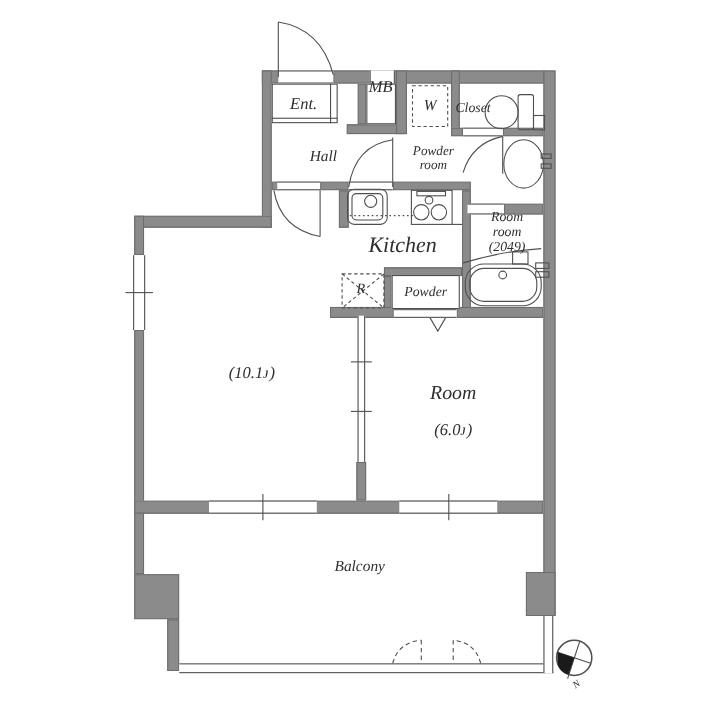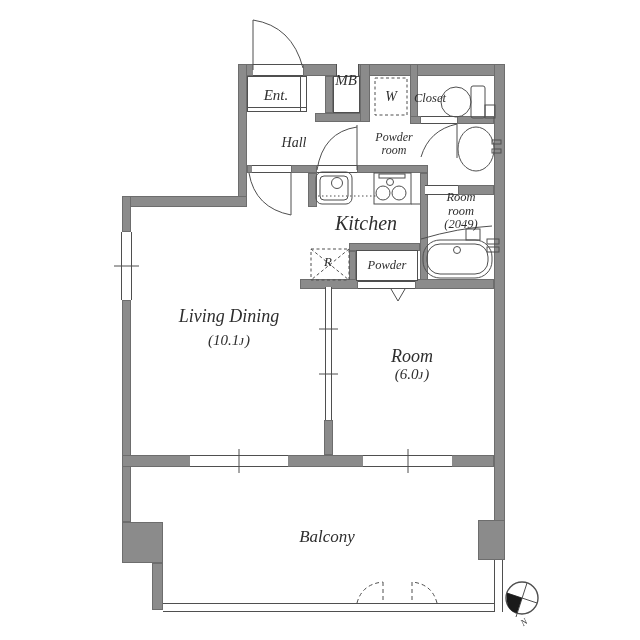--- a/index.html
+++ b/index.html
@@ -199,7 +199,6 @@
   <div class="label" style="left:366px;top:224px;font-size:20px">Kitchen</div>
   <div class="label" style="left:328px;top:262px;font-size:13px">R</div>
   <div class="label" style="left:387px;top:266px;font-size:12.5px">Powder</div>
-  <div class="label" style="left:229px;top:317px;font-size:18px">Living Dining</div>
   <div class="label" style="left:229px;top:340px;font-size:15px">(10.1ᴊ)</div>
   <div class="label" style="left:412px;top:357px;font-size:18px">Room</div>
   <div class="label" style="left:412px;top:374px;font-size:15px">(6.0ᴊ)</div>

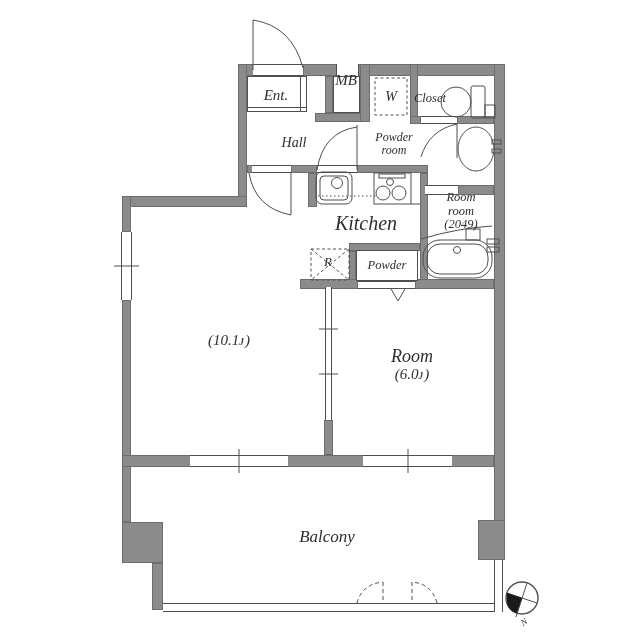--- a/index.html
+++ b/index.html
@@ -201,7 +201,7 @@
   <div class="label" style="left:387px;top:266px;font-size:12.5px">Powder</div>
   <div class="label" style="left:229px;top:340px;font-size:15px">(10.1ᴊ)</div>
   <div class="label" style="left:412px;top:357px;font-size:18px">Room</div>
-  <div class="label" style="left:412px;top:374px;font-size:15px">(6.0ᴊ)</div>
+  <div class="label" style="left:412px;top:392px;font-size:15px">(6.0ᴊ)</div>
   <div class="label" style="left:327px;top:537px;font-size:17px">Balcony</div>
 
 </div>

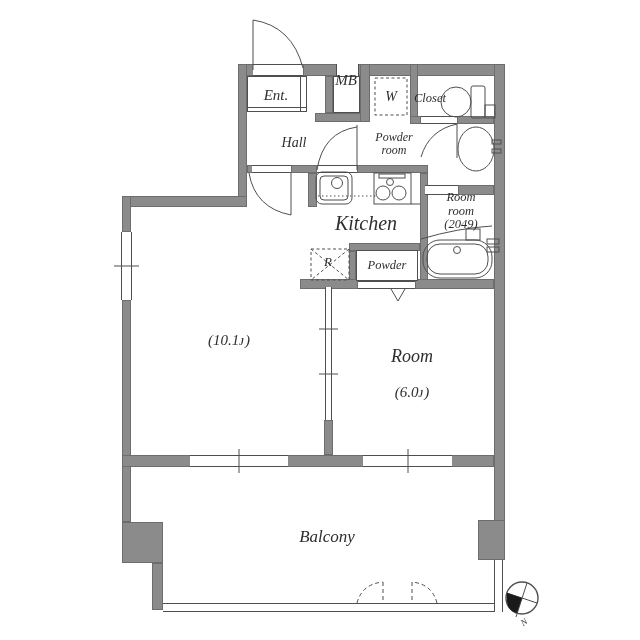--- a/index.html
+++ b/index.html
@@ -202,7 +202,7 @@
   <div class="label" style="left:229px;top:340px;font-size:15px">(10.1ᴊ)</div>
   <div class="label" style="left:412px;top:357px;font-size:18px">Room</div>
   <div class="label" style="left:412px;top:392px;font-size:15px">(6.0ᴊ)</div>
-  <div class="label" style="left:327px;top:537px;font-size:17px">Balcony</div>
+  <div class="label" style="left:327px;top:516px;font-size:14px">Balcony</div>
 
 </div>
 

